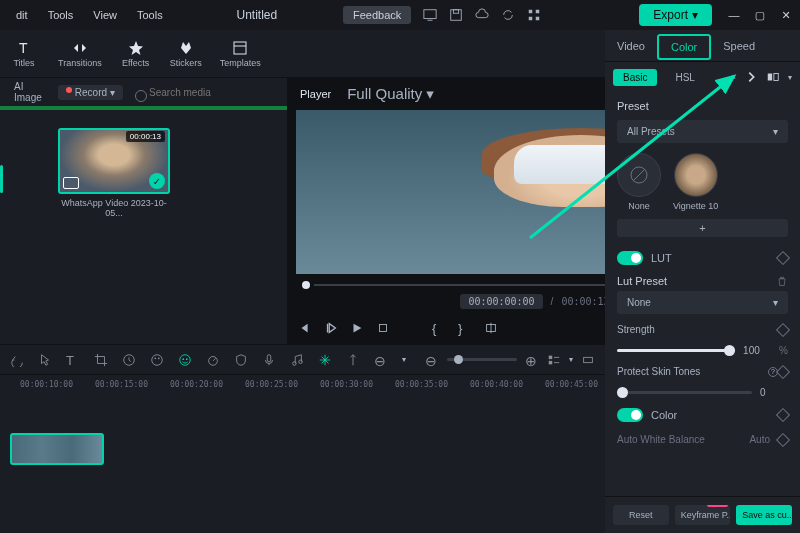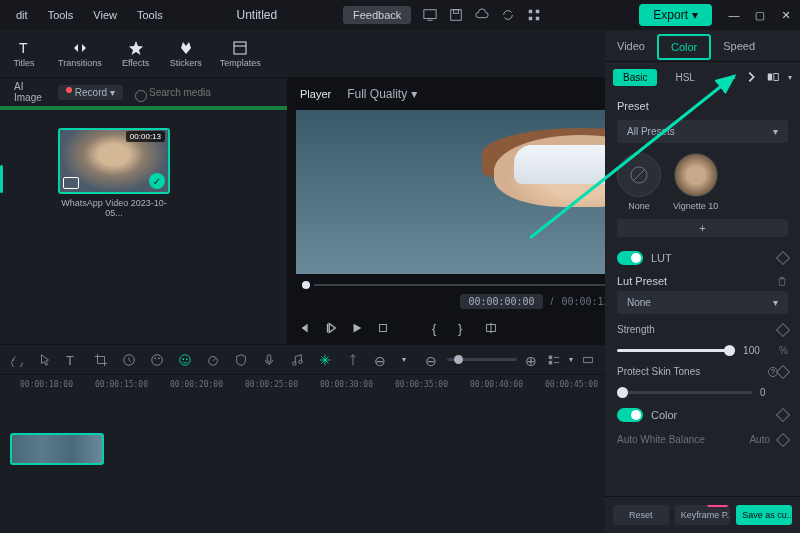--- a/index.html
+++ b/index.html
@@ -38,7 +38,7 @@
 .player-panel{flex:1;background:#0f1115;display:flex;flex-direction:column}
 .player-header{height:32px;display:flex;align-items:center;padding:0 12px;gap:16px}
 .player-tab{font-size:11px;color:#e0e6f0}
-.quality-sel{font-size:12px;color:#a8b2c0;display:flex;align-items:center;gap:4px;cursor:pointer}
+.quality-sel{font-size:15px;color:#a8b2c0;display:flex;gap:4px;cursor:pointer}
 .player-spacer{flex:1}
 .player-icon{width:14px;height:14px;cursor:pointer}
 .video-view{flex:1;margin:0 8px;background:linear-gradient(180deg,#3a5a6a,#6a8a9a);position:relative;overflow:hidden}

